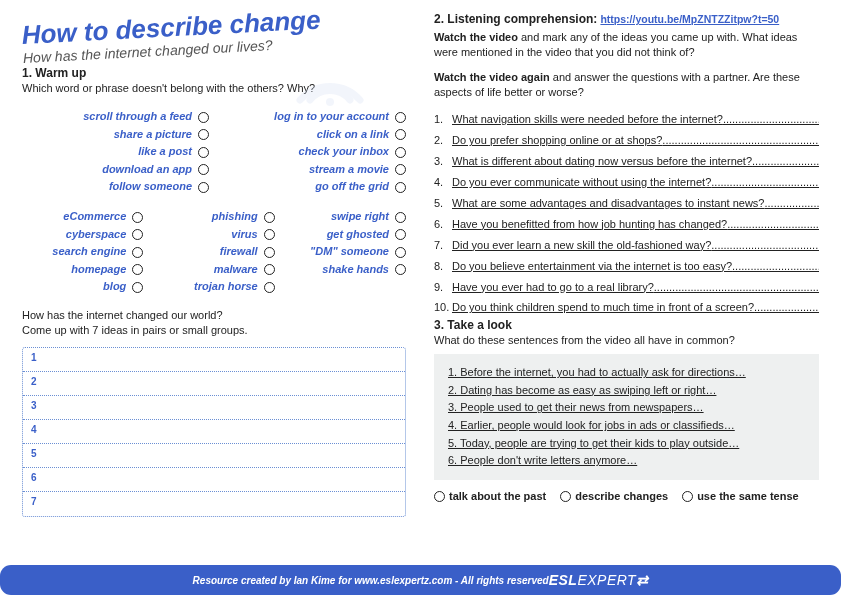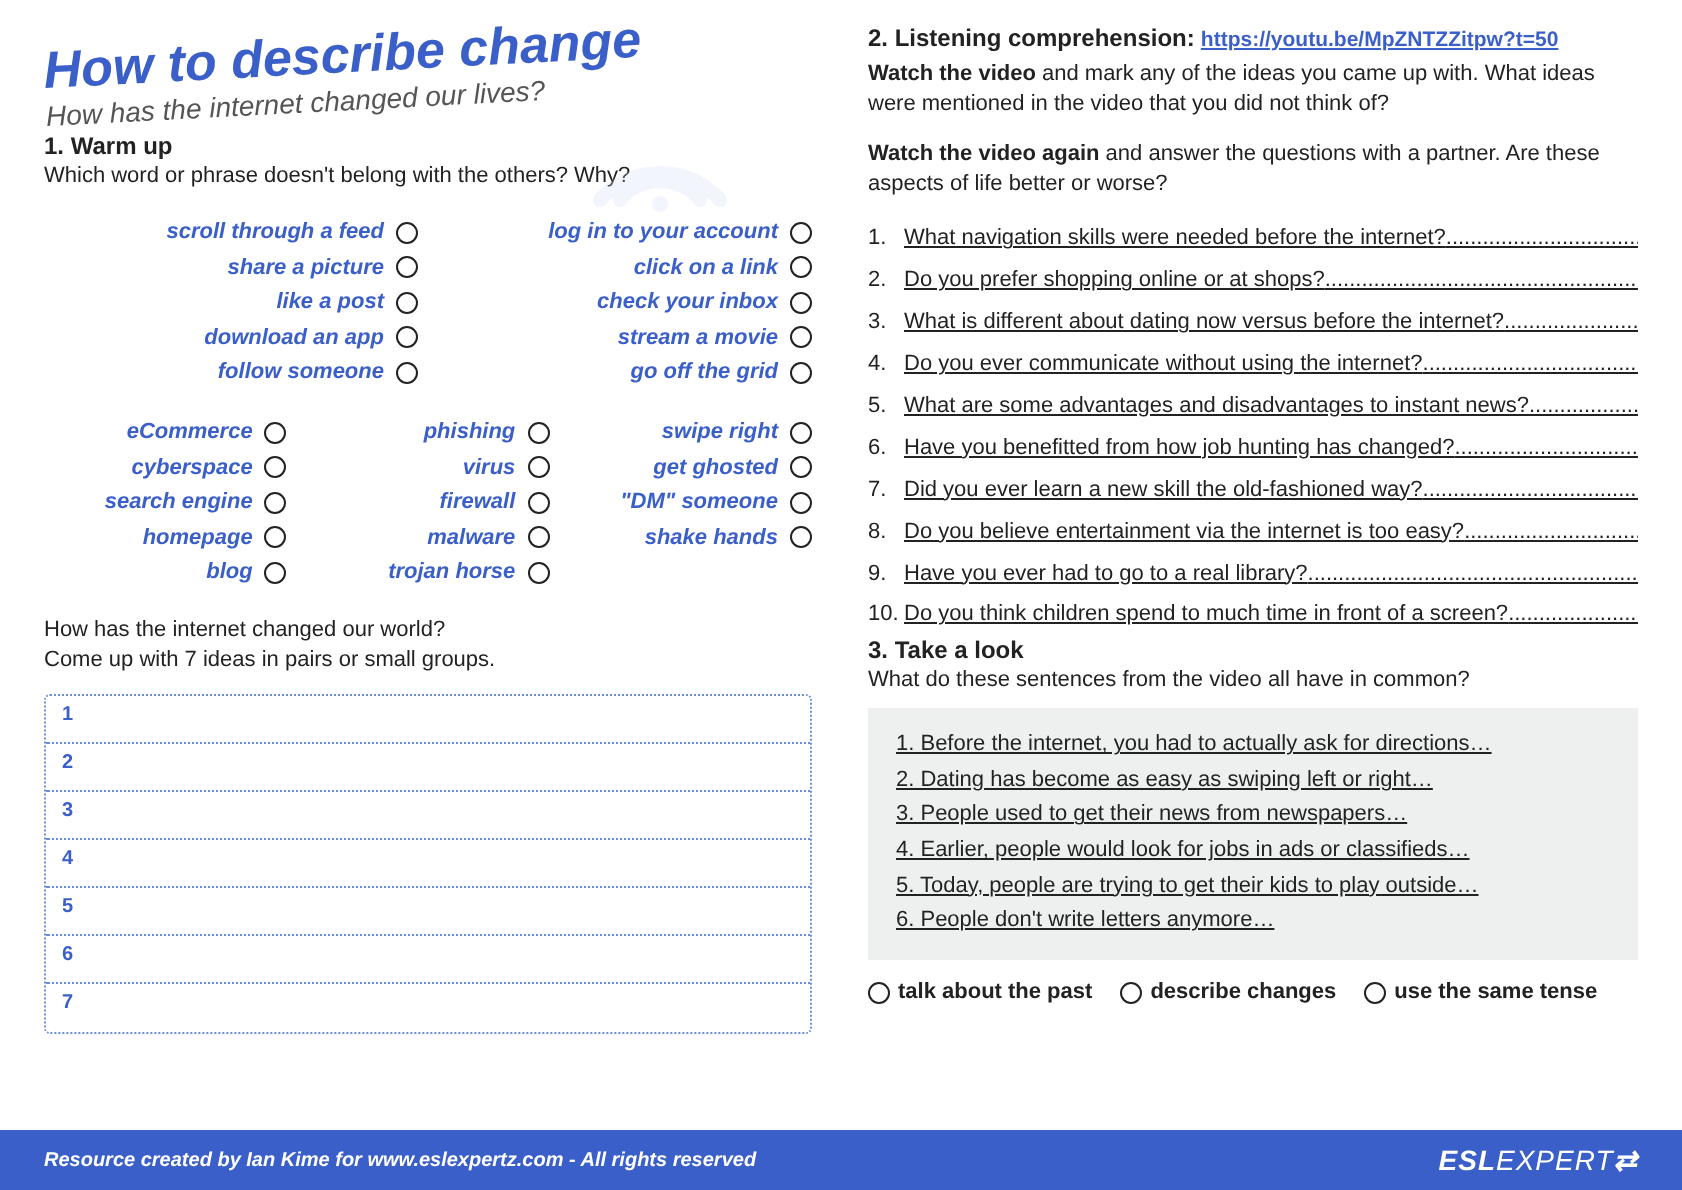--- a/index.html
+++ b/index.html
@@ -123,8 +123,9 @@
   font-weight: bold;
   padding: 7px 22px;
   display: flex;
-  justify-content: space-between;
+  justify-content: center;
   align-items: center;
+  border-radius: 11px;
 }
 .logo { font-style: italic; font-size: 14px; letter-spacing: 0.5px; }
 .logo .bold { font-weight: 900; }

